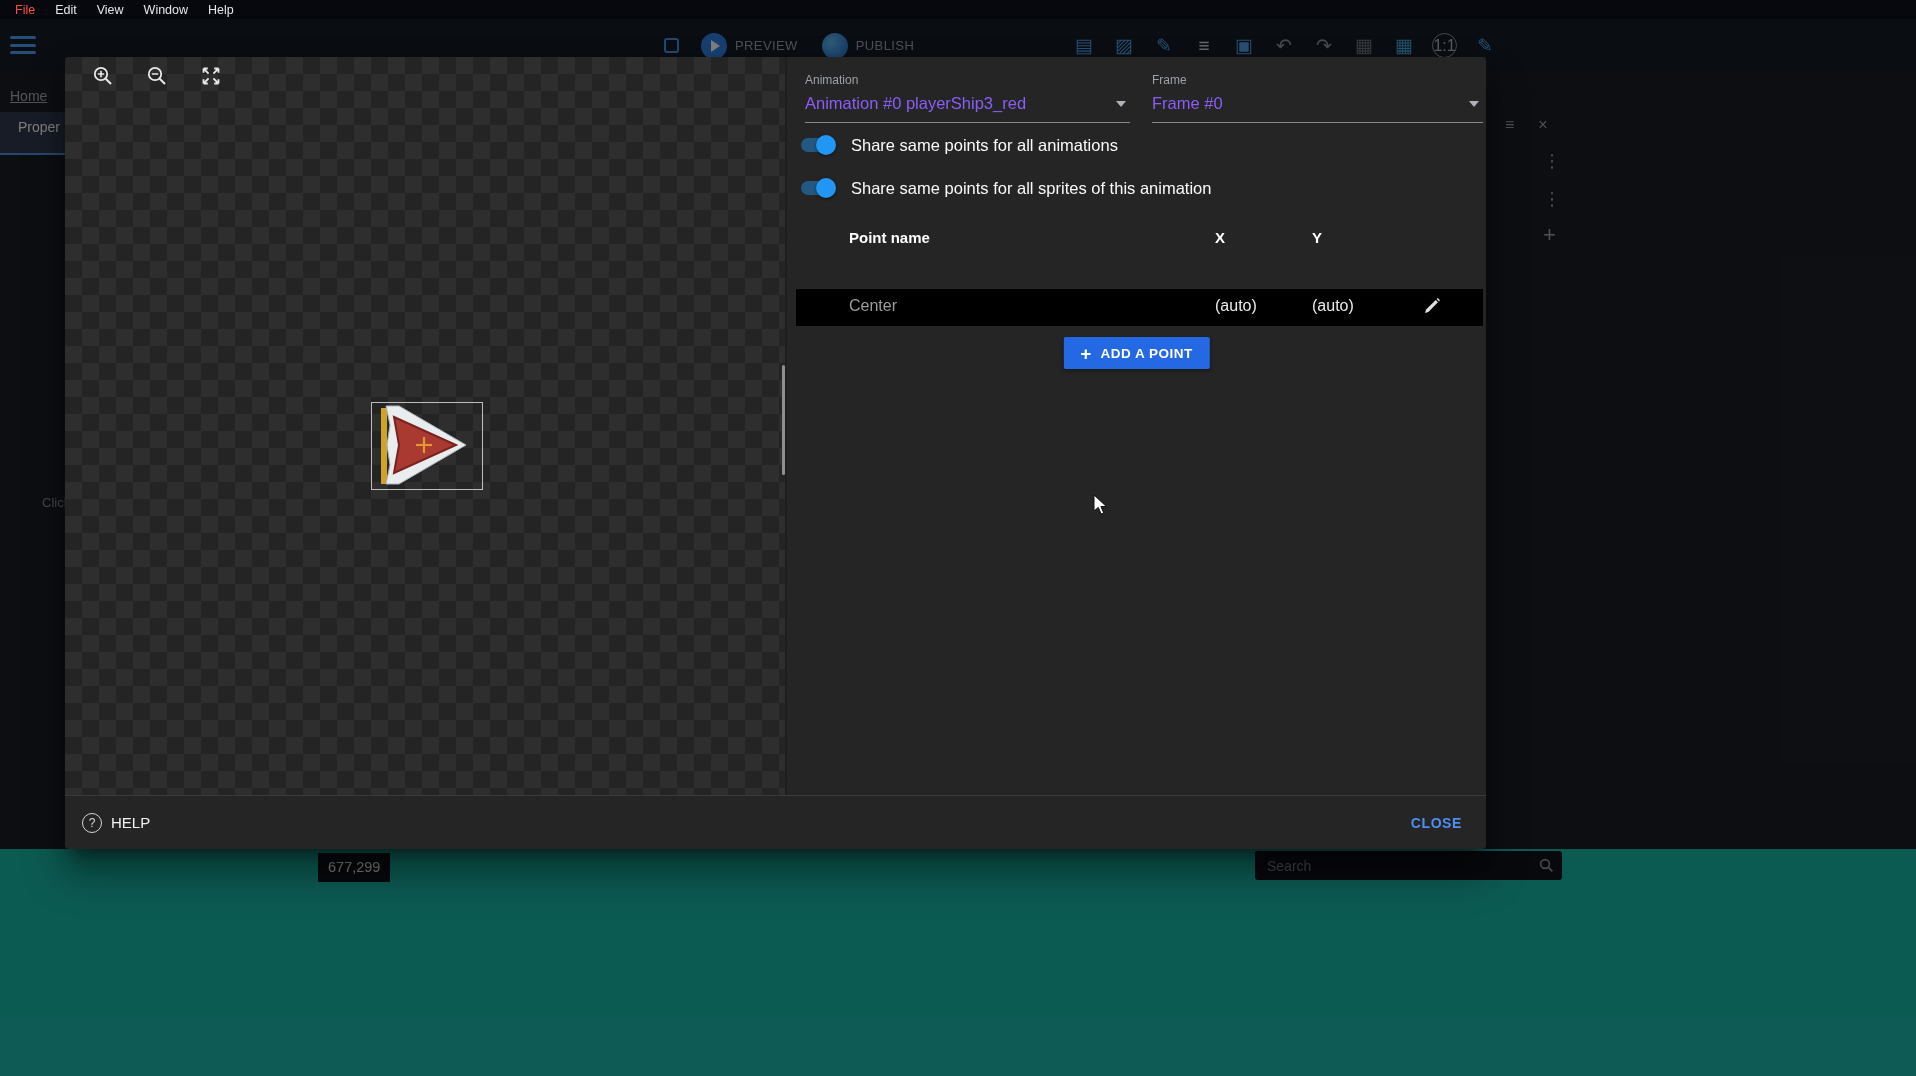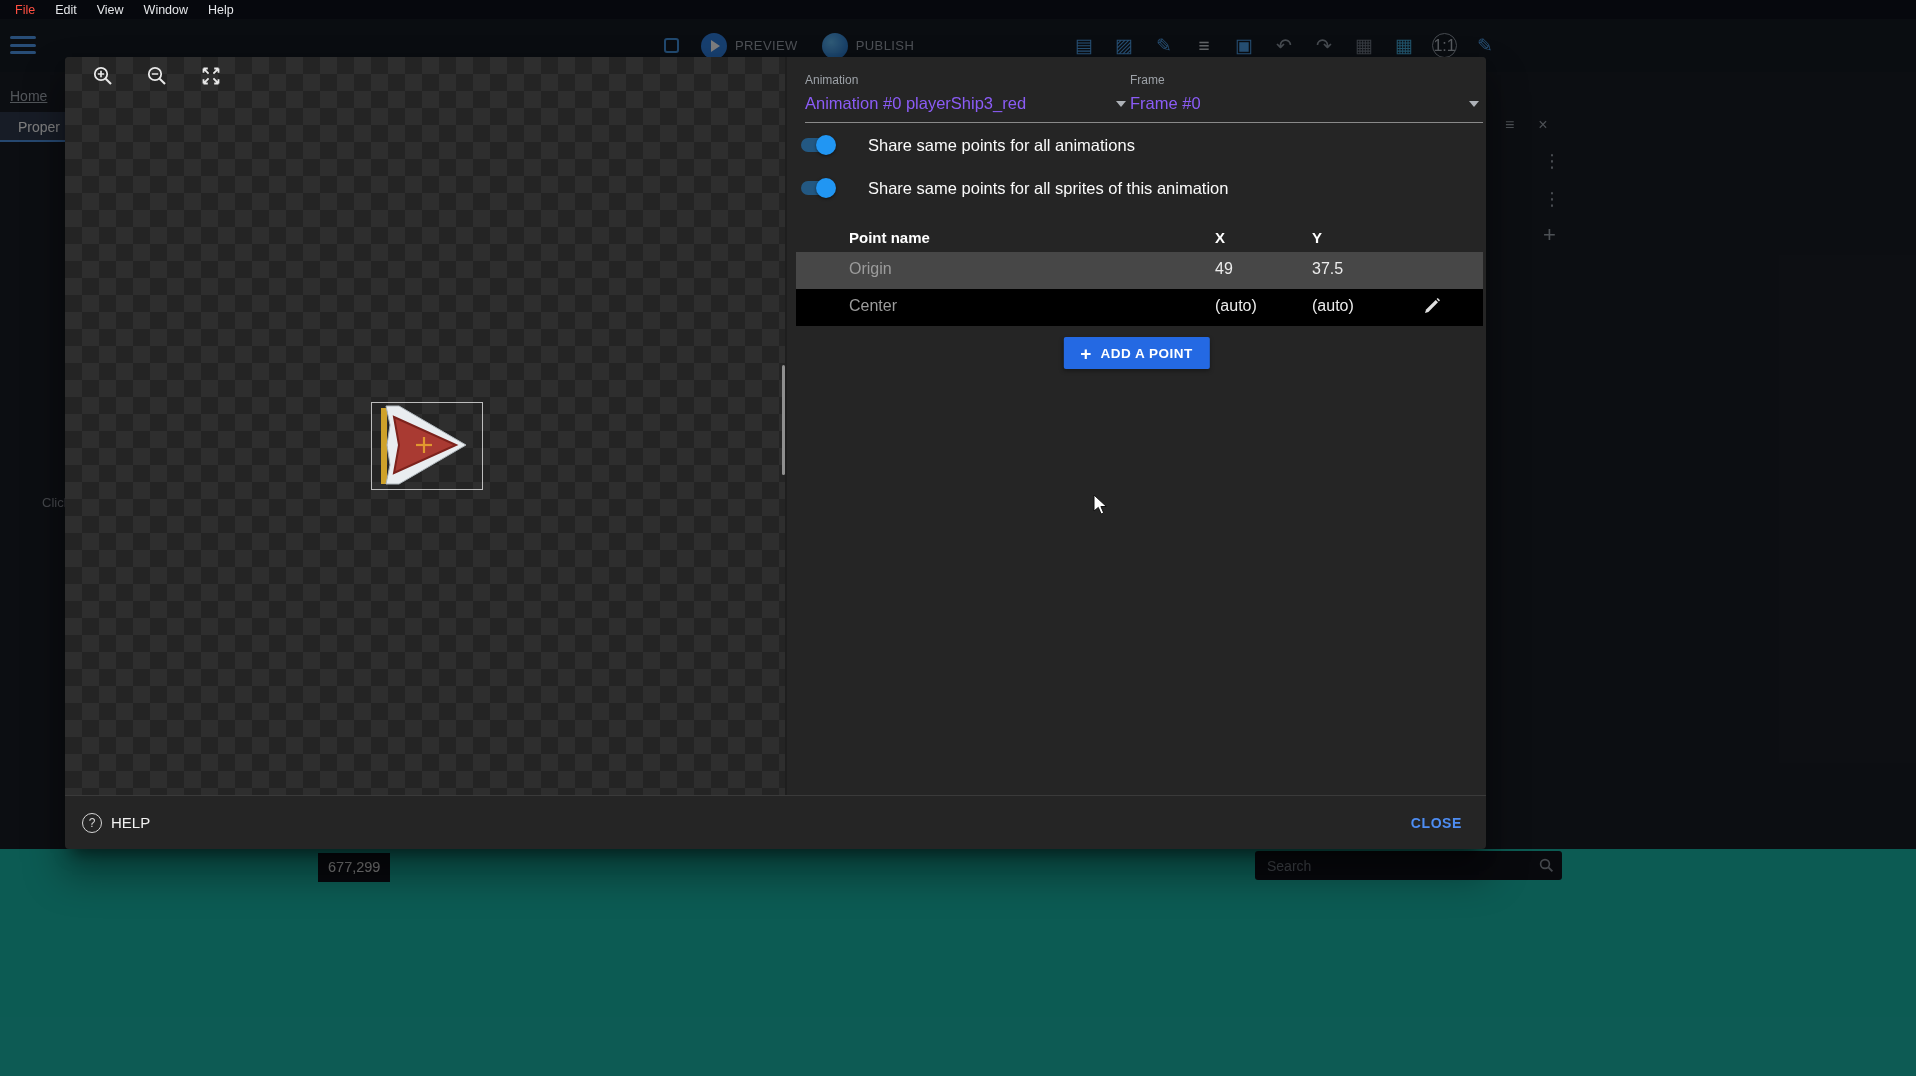--- a/index.html
+++ b/index.html
@@ -79,7 +79,7 @@
 
   
   .panel { flex:1; position:relative; background:#252525; }
-  .selects-row { position:absolute; top:16px; left:18px; right:3px; display:flex; }
+  .selects-row { position:absolute; top:16px; left:18px; right:3px; display:flex; gap:22px; }
   .select-field { border-bottom:1px solid #8a8a8a; padding-bottom:9px; position:relative; }
   .select-field.anim { width:325px; }
   .select-field.frame { flex:1; }

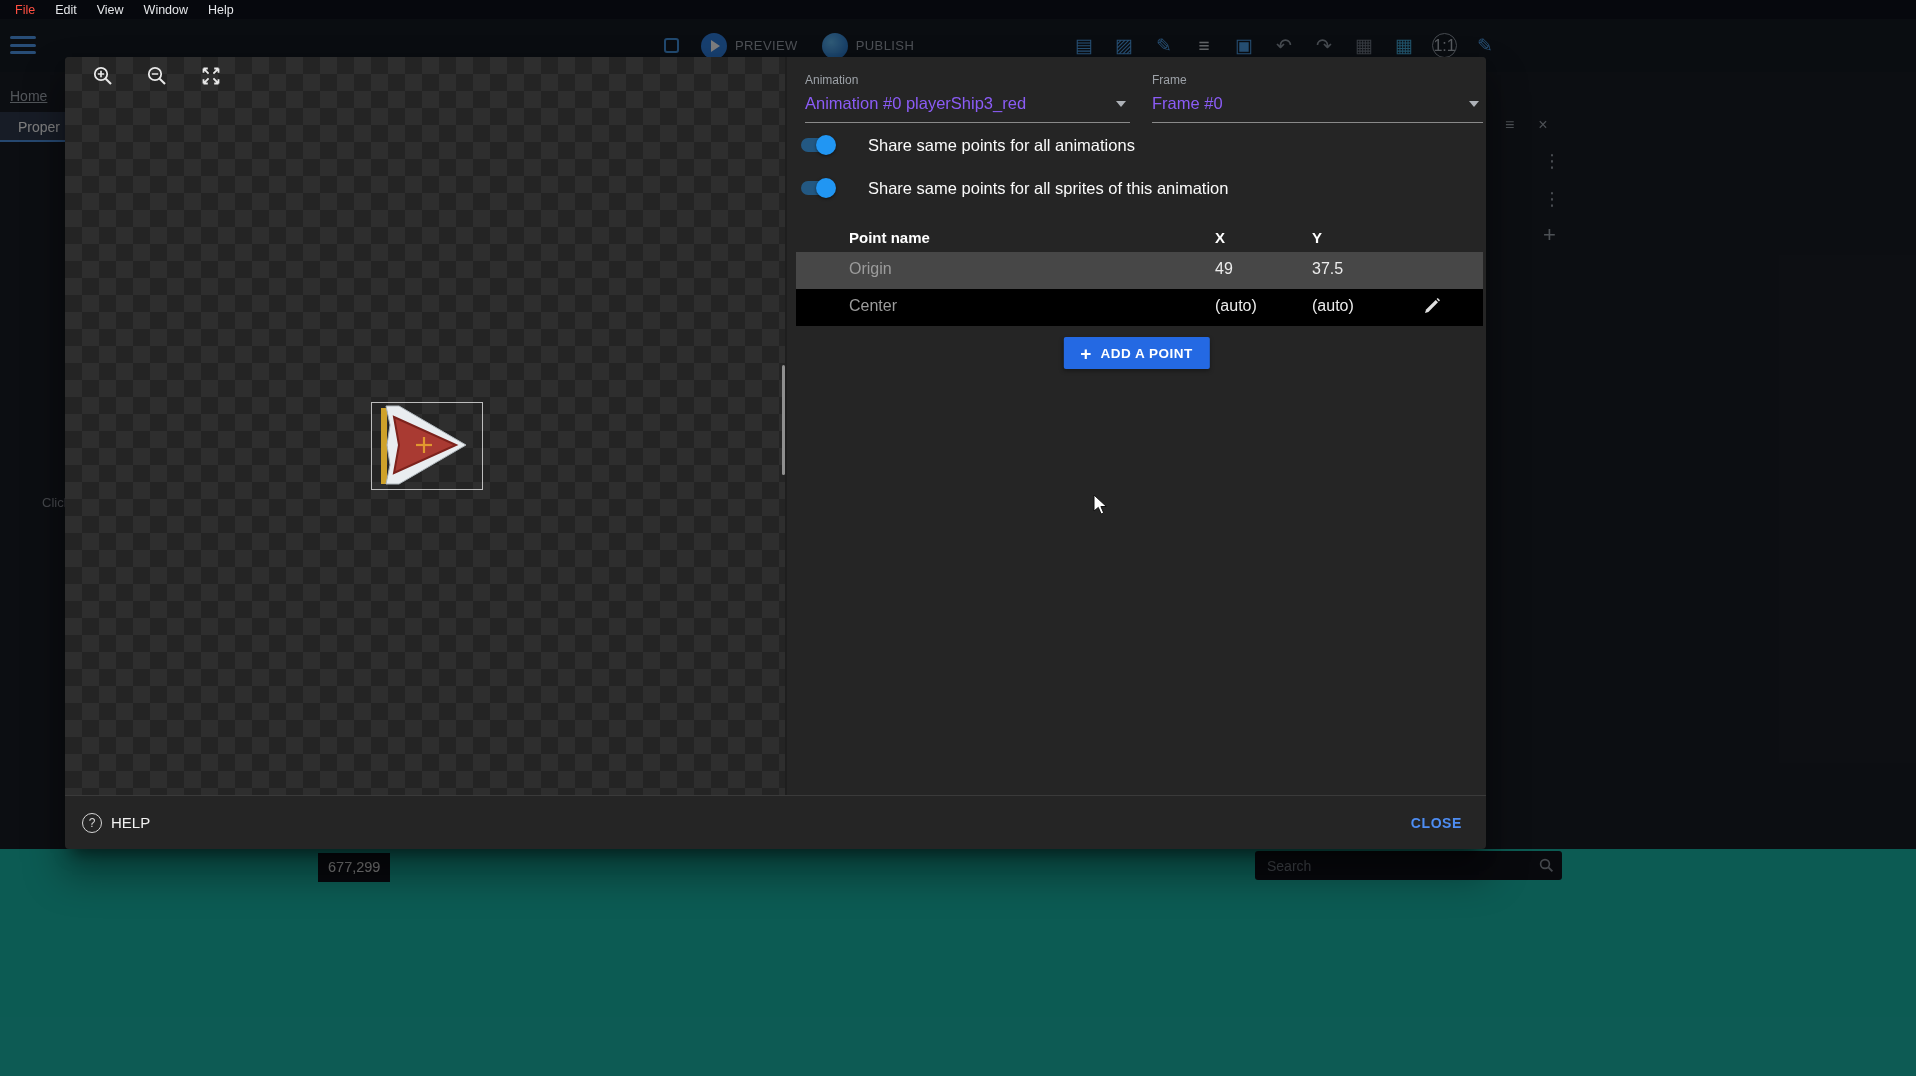--- a/index.html
+++ b/index.html
@@ -38,7 +38,7 @@
   
   .left-tabs { position:absolute; top:80px; left:0; width:80px; z-index:1; }
   .home-tab { color:#a6adb5; font-size:14px; padding-left:10px; display:block; height:32px; line-height:32px;text-decoration:underline; }
-  .prop-tab { color:#fff; font-size:14px; padding-left:18px; display:block; height:30px; line-height:30px;
+  .prop-tab { color:#fff; font-size:14px; padding-left:18px; display:block; height:43px; line-height:30px;
               background:#2b3647; border-bottom:2px solid #4a90e2; width:80px; overflow:hidden; white-space:nowrap; }
   .click-text { position:absolute; top:495px; left:42px; color:#8a8f96; font-size:13px; z-index:1; white-space:nowrap; }
   .right-bits { position:absolute; left:1495px; top:110px; width:80px; z-index:1; color:#9aa1a9; }

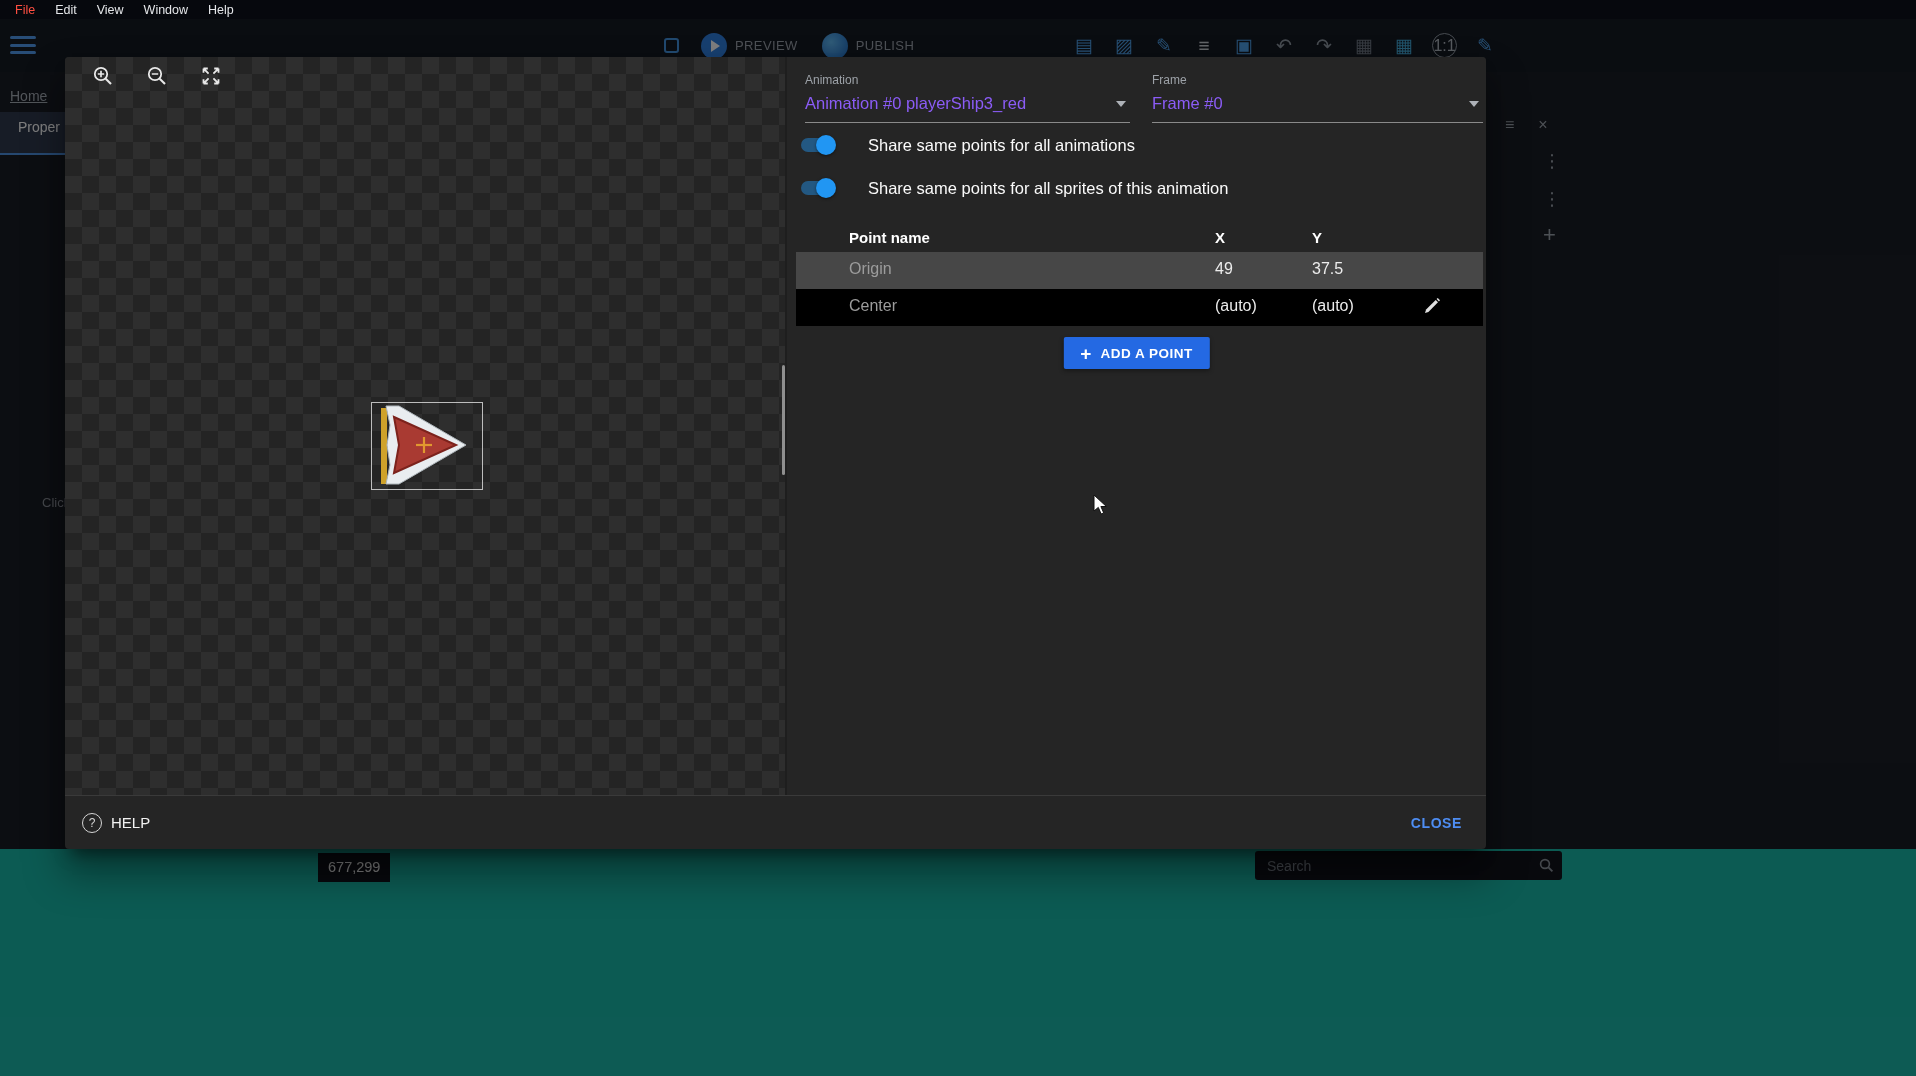--- a/index.html
+++ b/index.html
@@ -96,7 +96,7 @@
                    background:rgba(33,150,243,.45); }
   .switch .thumb { position:absolute; right:0; top:0; width:20px; height:20px; border-radius:50%;
                    background:var(--toggle-blue,#2196f3); box-shadow:0 1px 3px rgba(0,0,0,.5); }
-  .toggle-label { color:#fafafa; font-size:16.5px;margin-left:17px; }
+  .toggle-label { color:#fafafa; font-size:16.5px; }
 
   .table-header { position:absolute; top:168px; left:9px; right:3px; height:28px; }
   .table-header span { position:absolute; top:4px; font-size:15px; font-weight:bold; color:#fff; }

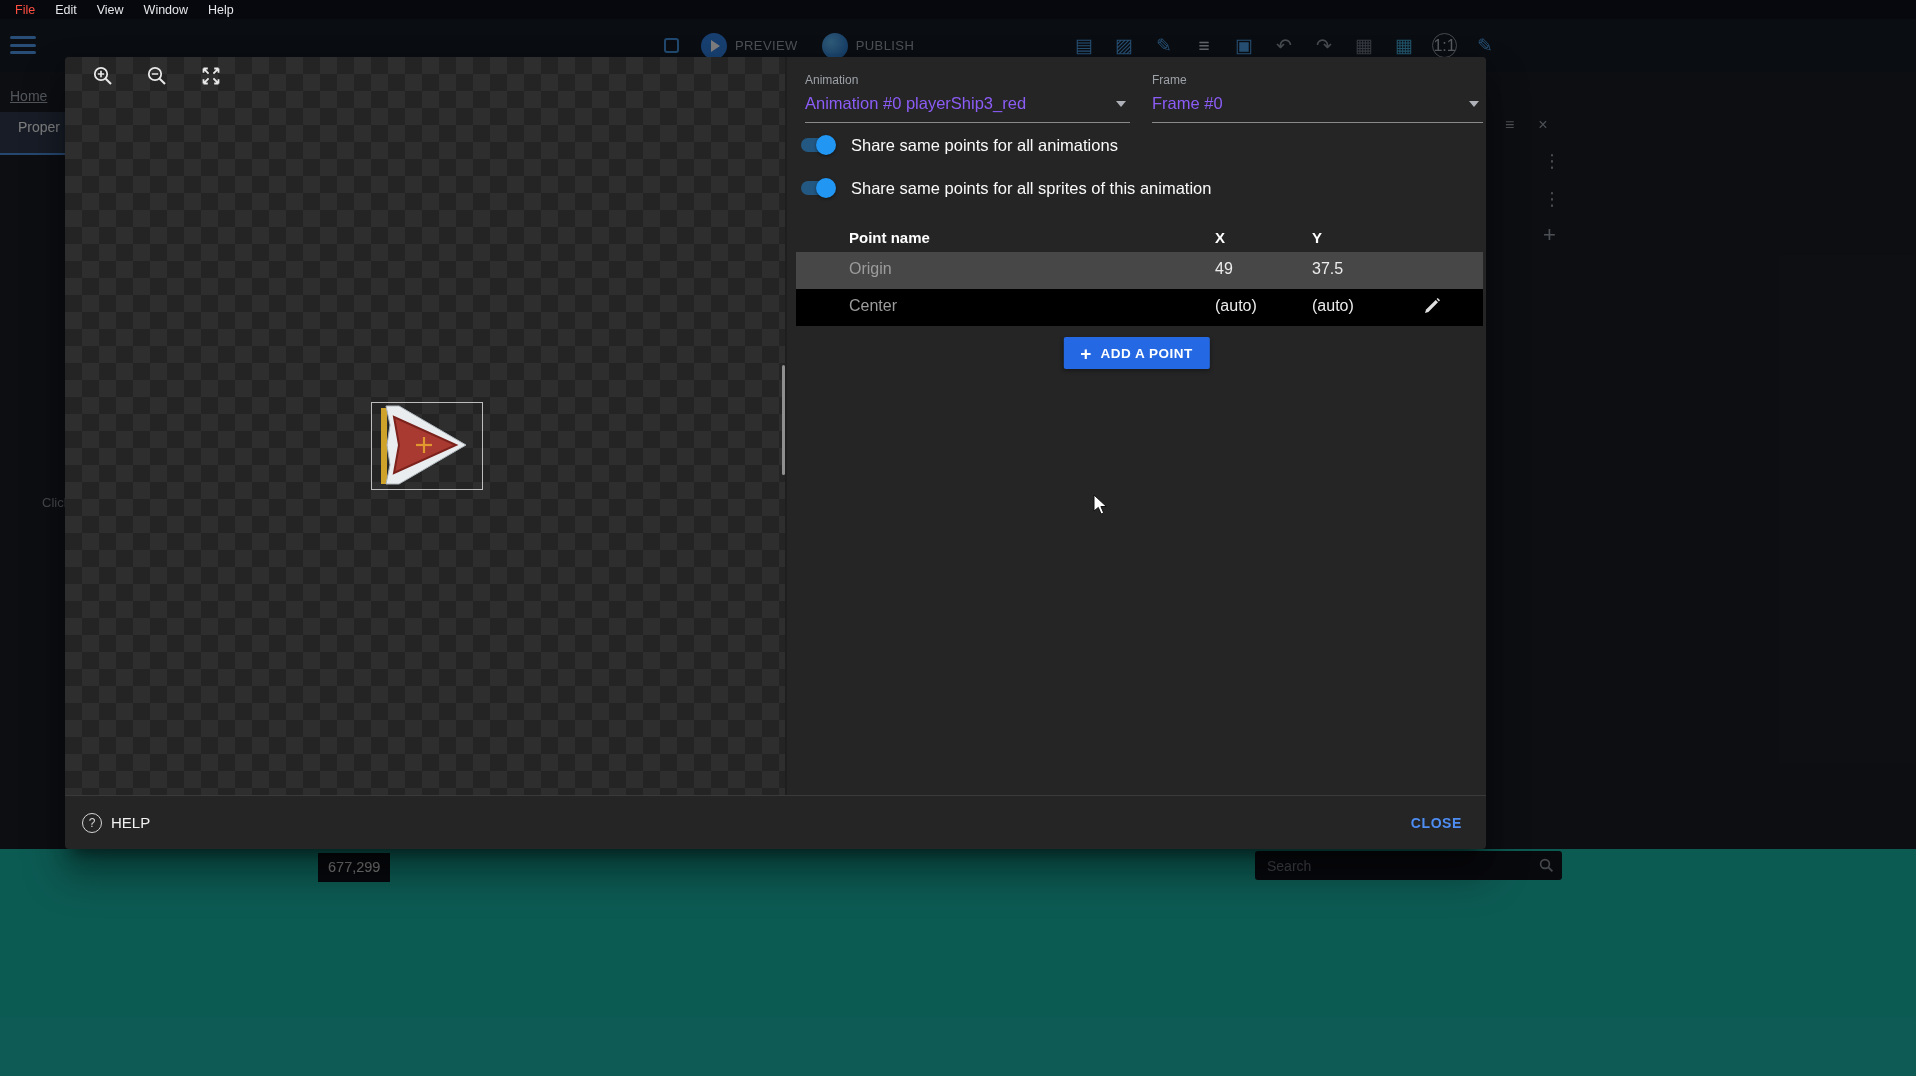--- a/index.html
+++ b/index.html
@@ -271,11 +271,6 @@
           <span class="col-y">Y</span>
         </div>
 
-        <div class="prow origin">
-          <span class="pname">Origin</span>
-          <span class="pX">49</span>
-          <span class="pY">37.5</span>
-        </div>
         <div class="prow center">
           <span class="pname">Center</span>
           <span class="pX">(auto)</span>

